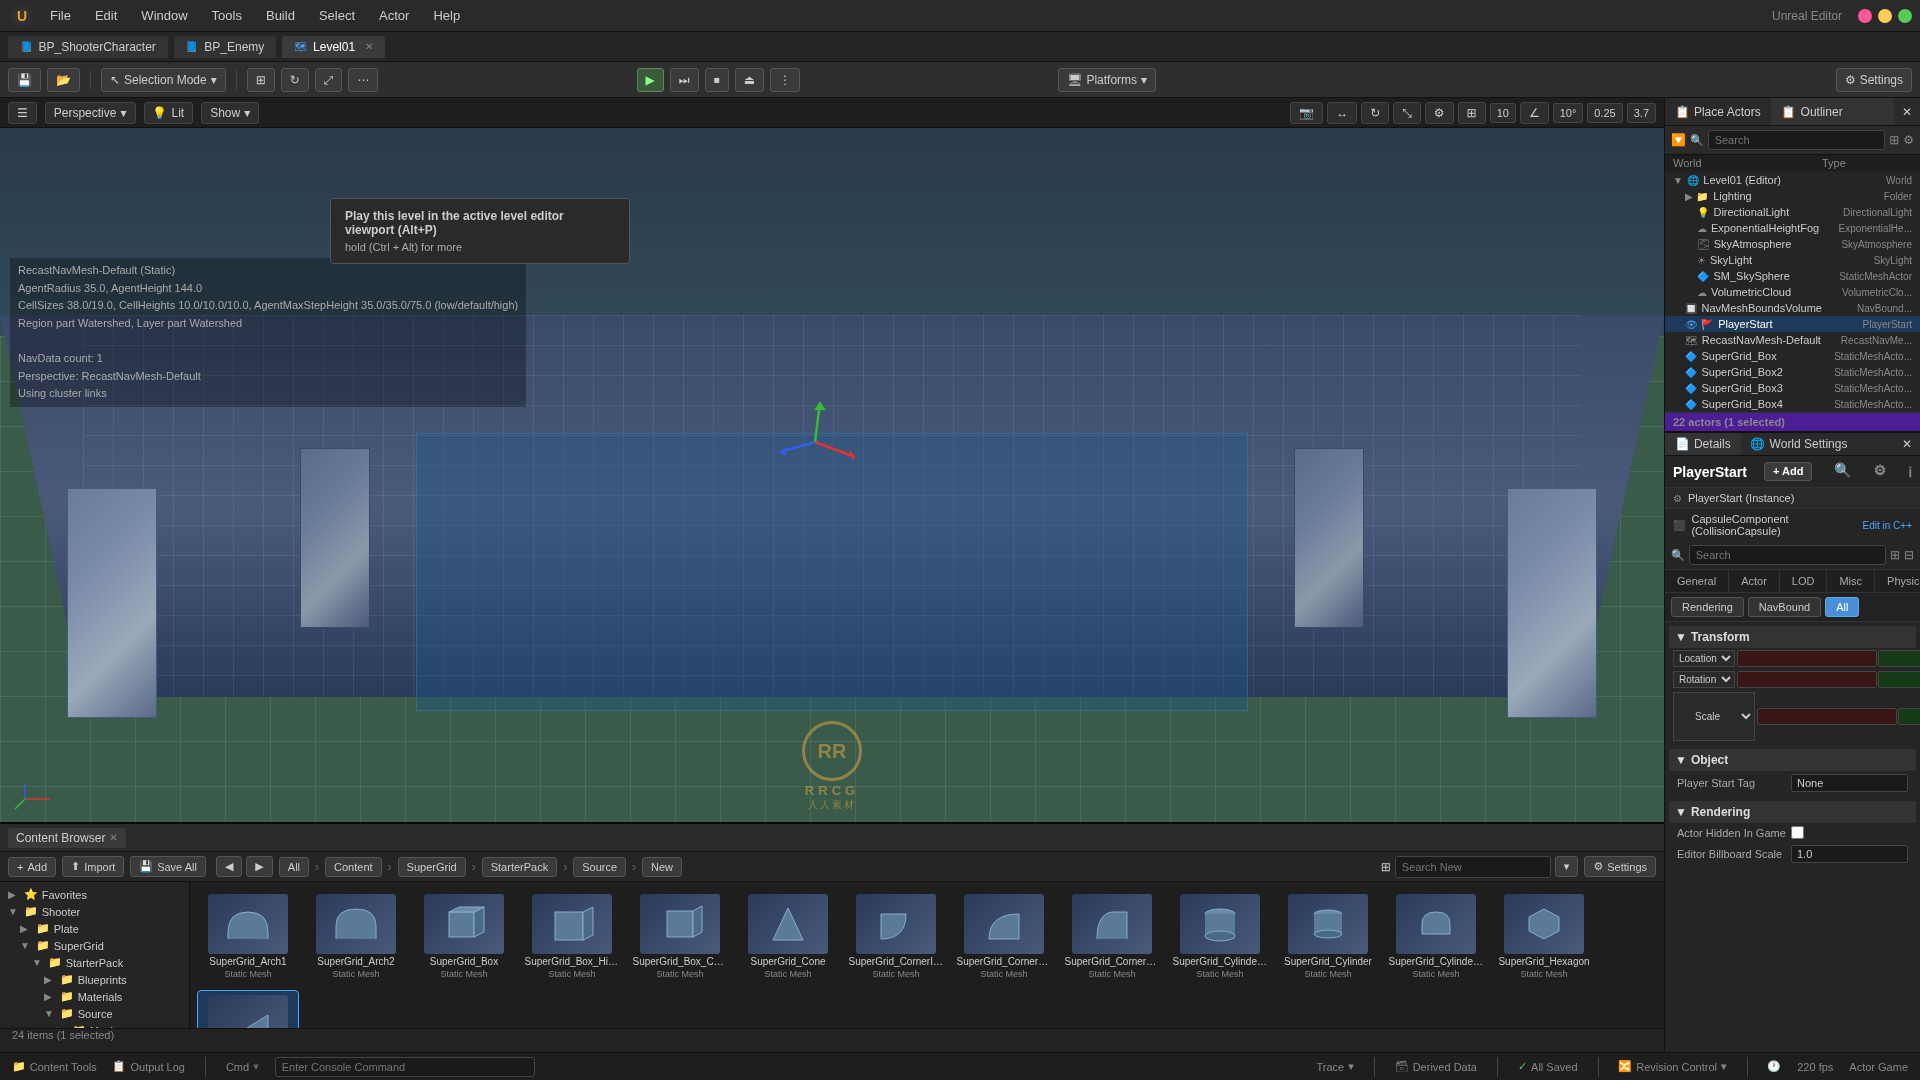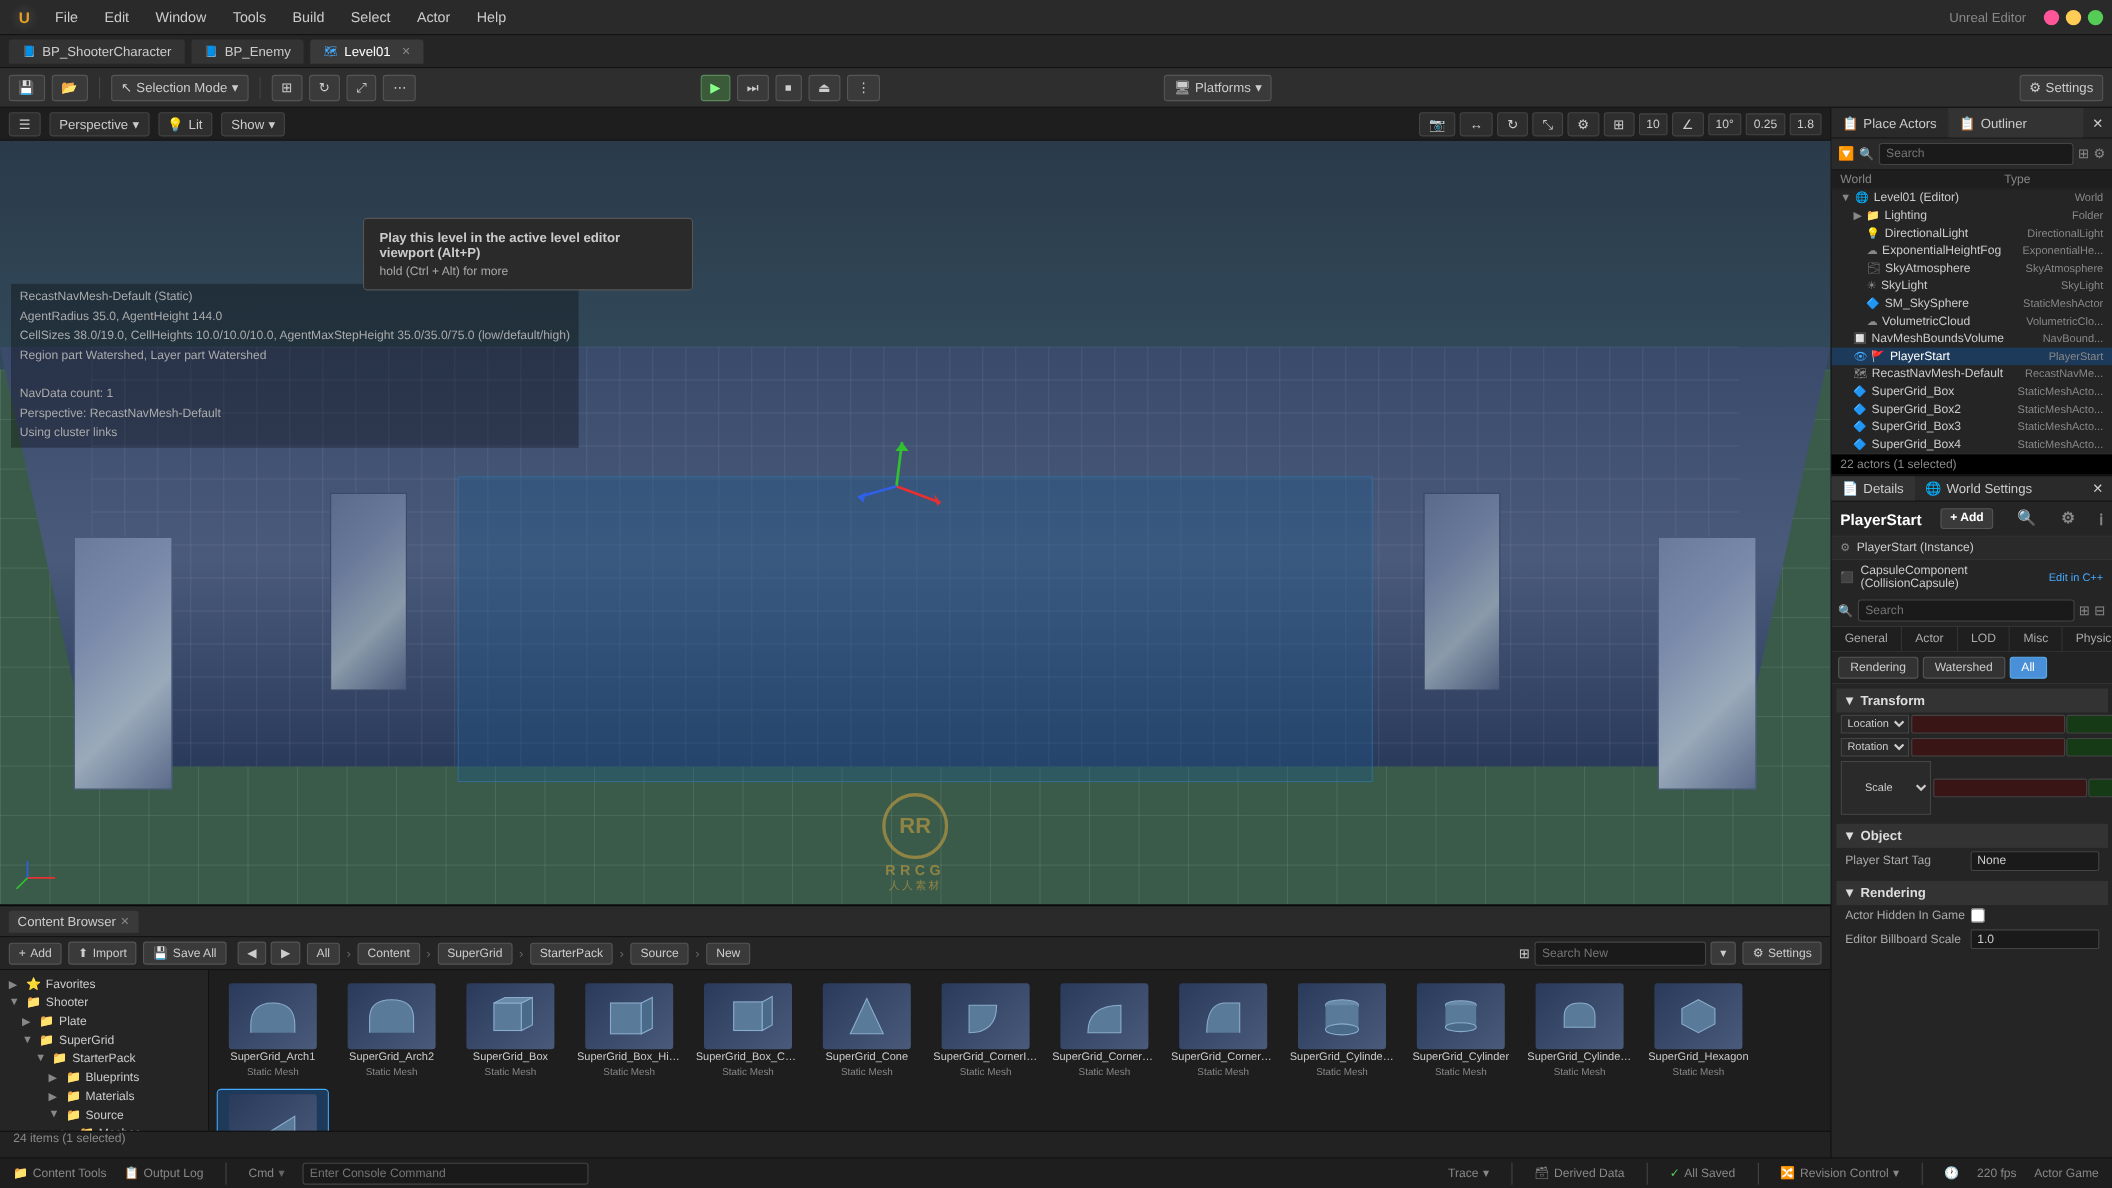--- a/index.html
+++ b/index.html
@@ -255,7 +255,7 @@
           </div>
         <div style="padding:3px 6px;background:#2e2e2e;border:1px solid #444;border-radius:2px;font-size:11px;color:#ccc;">10°</div>
         <div style="padding:3px 6px;background:#2e2e2e;border:1px solid #444;border-radius:2px;font-size:11px;color:#ccc;">0.25</div>
-        <div style="padding:3px 6px;background:#2e2e2e;border:1px solid #444;border-radius:2px;font-size:11px;color:#ccc;">1.8</div>
+        <div style="padding:3px 6px;background:#2e2e2e;border:1px solid #444;border-radius:2px;font-size:11px;color:#ccc;">3.7</div>
       </div>
     </div>
 

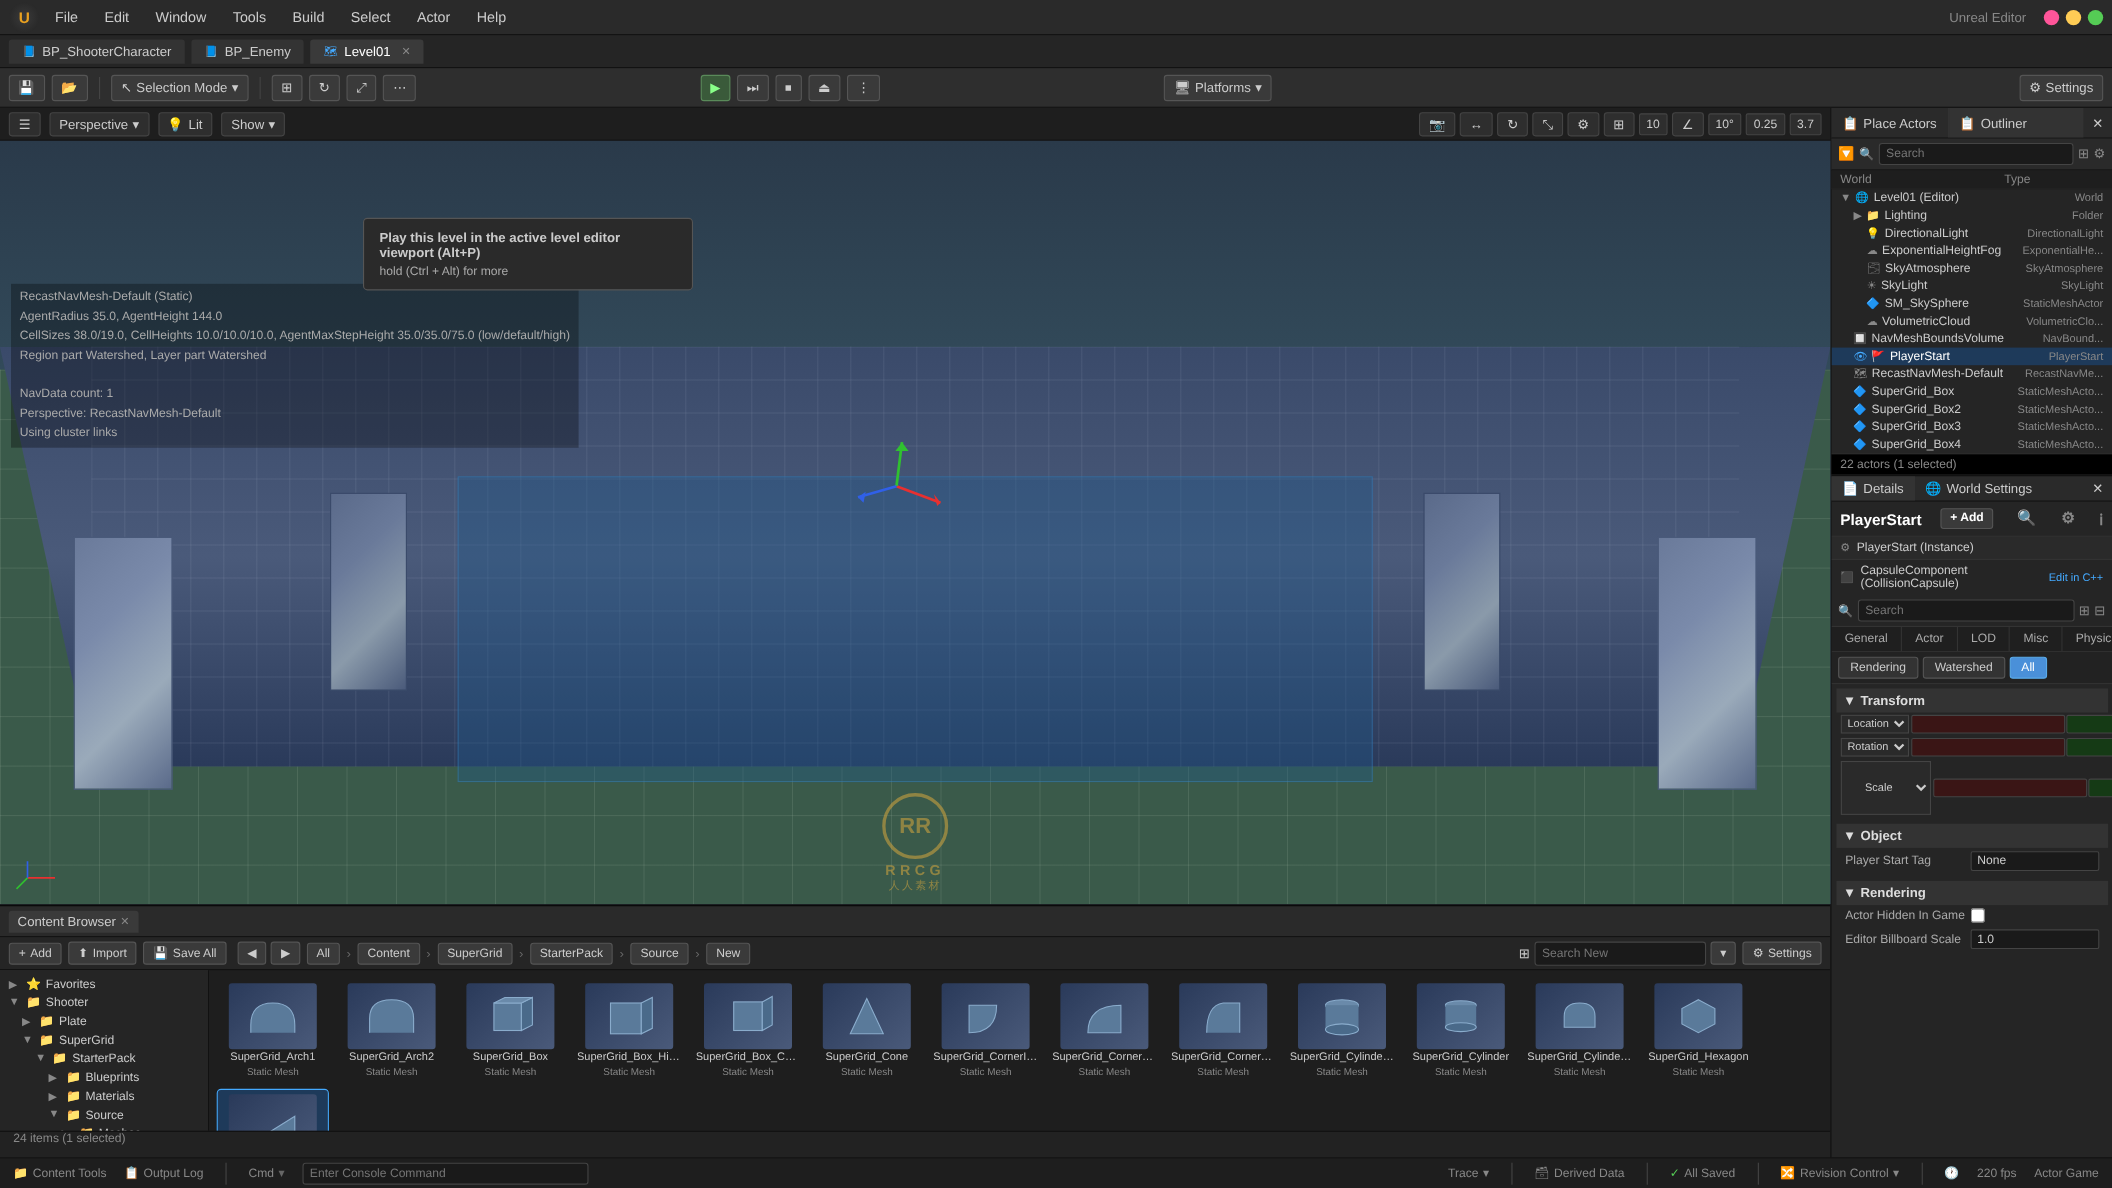--- a/index.html
+++ b/index.html
@@ -708,7 +708,7 @@
 
     </div>
 
-    <div style="padding:3px 8px;color:#888;font-size:11px;border-top:1px solid #333;background:#000000;">22 actors (1 selected)</div>
+    <div style="padding:3px 8px;color:#888;font-size:11px;border-top:1px solid #333;background:#4c1d95;font-weight:bold;">22 actors (1 selected)</div>
 
     <div style="display:flex;align-items:center;background:#2a2a2a;border-top:2px solid #111;border-bottom:1px solid #111;">
       <div style="display:flex;align-items:center;gap:4px;padding:4px 10px;background:#333;cursor:pointer;">

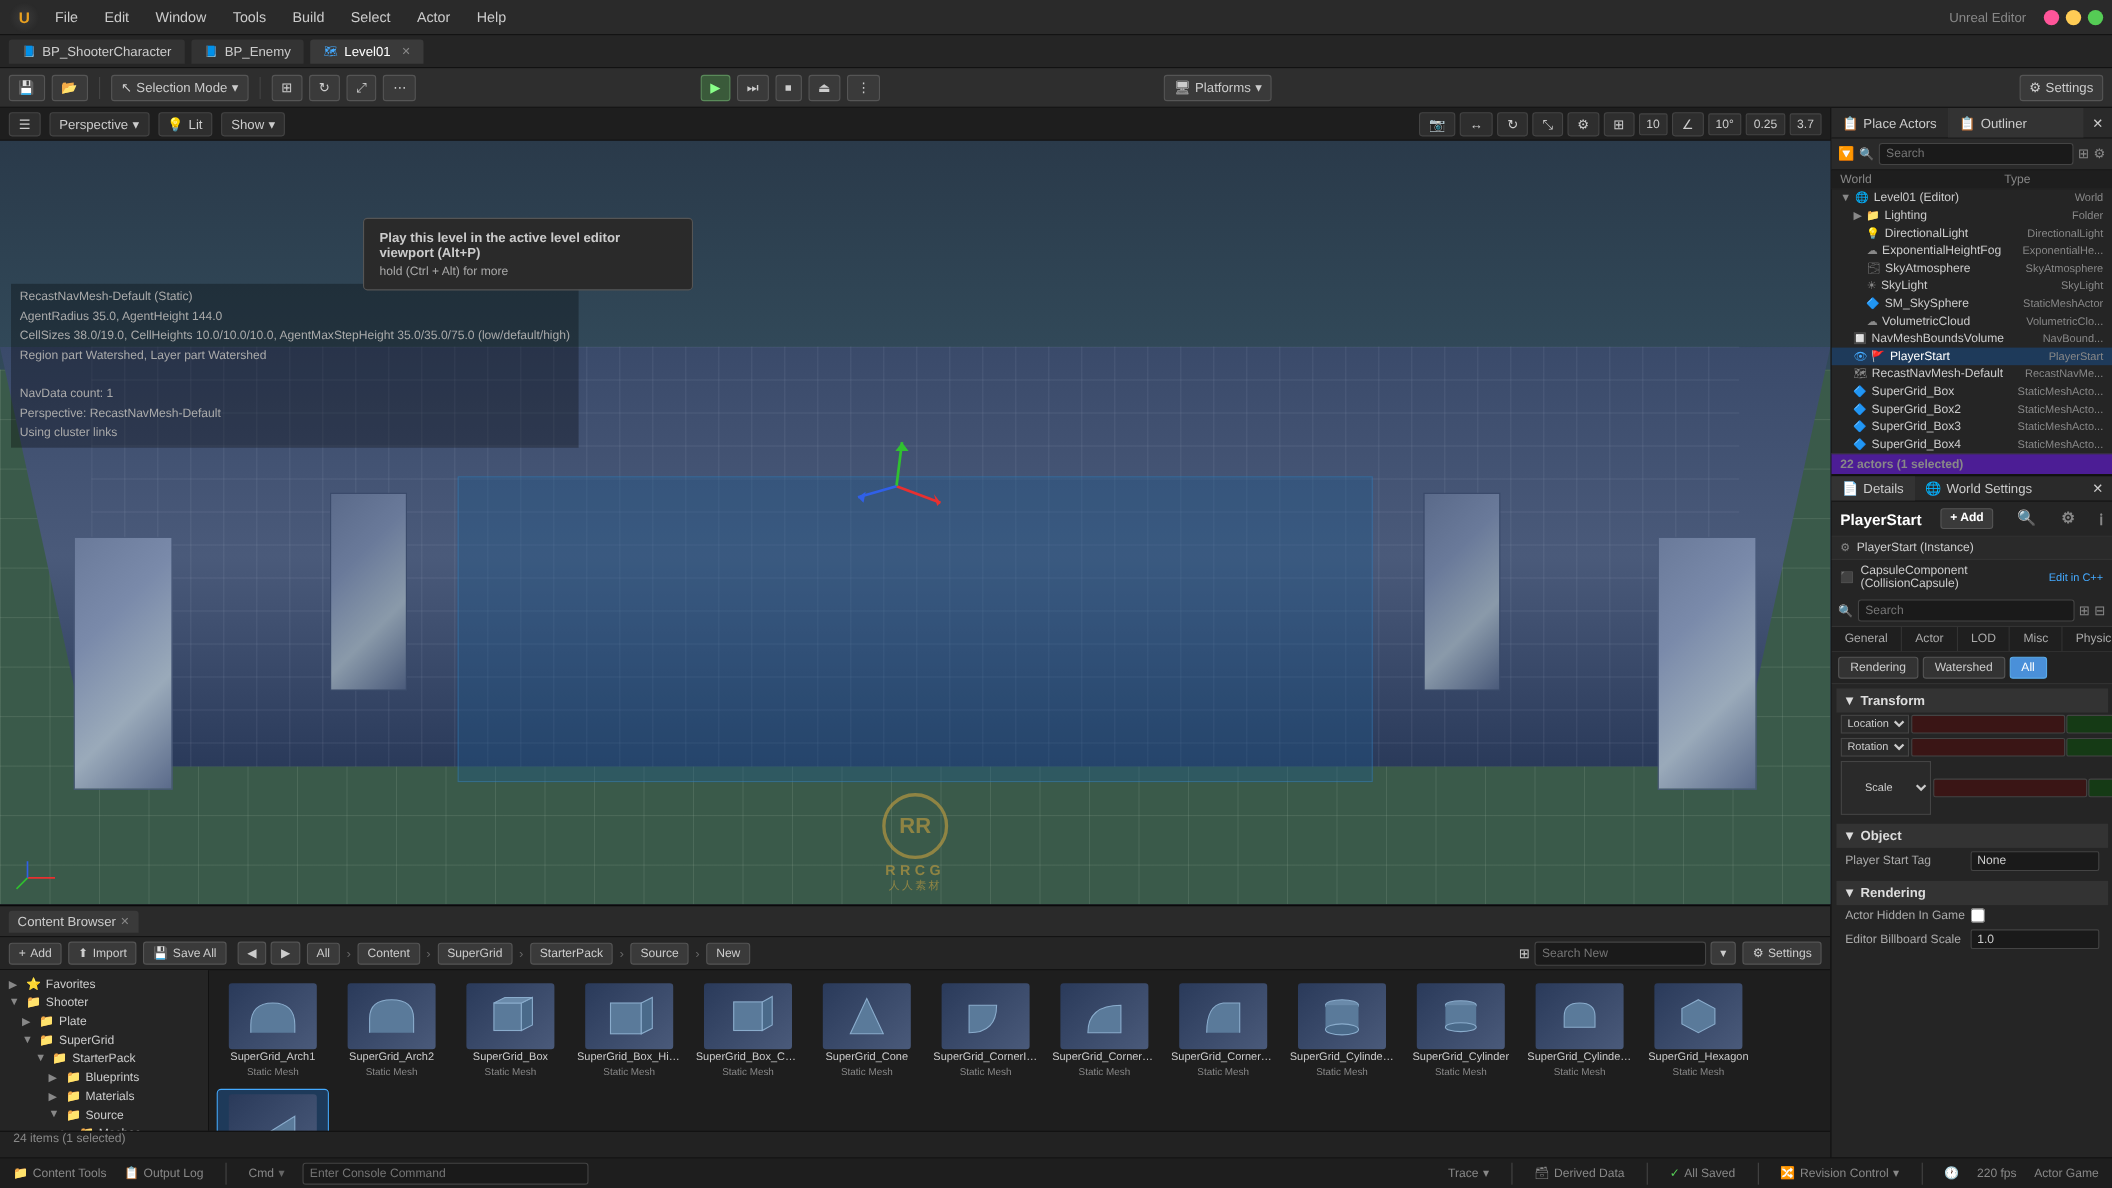--- a/index.html
+++ b/index.html
@@ -764,7 +764,7 @@
 
       <div style="display:flex;align-items:center;gap:4px;padding:4px 6px;background:#222;border-bottom:1px solid #333;">
         <div style="padding:3px 10px;background:#333;border:1px solid #555;border-radius:3px;font-size:11px;cursor:pointer;color:#ccc;">Rendering</div>
-        <div style="padding:3px 10px;background:#333;border:1px solid #555;border-radius:3px;font-size:11px;cursor:pointer;color:#ccc;">Watershed</div>
+        <div style="padding:3px 10px;background:#333;border:1px solid #555;border-radius:3px;font-size:11px;cursor:pointer;color:#ccc;">NavBound</div>
         <div style="padding:3px 10px;background:#4a90d9;border:1px solid #5aaae9;border-radius:3px;font-size:11px;cursor:pointer;color:#fff;">All</div>
       </div>
 

